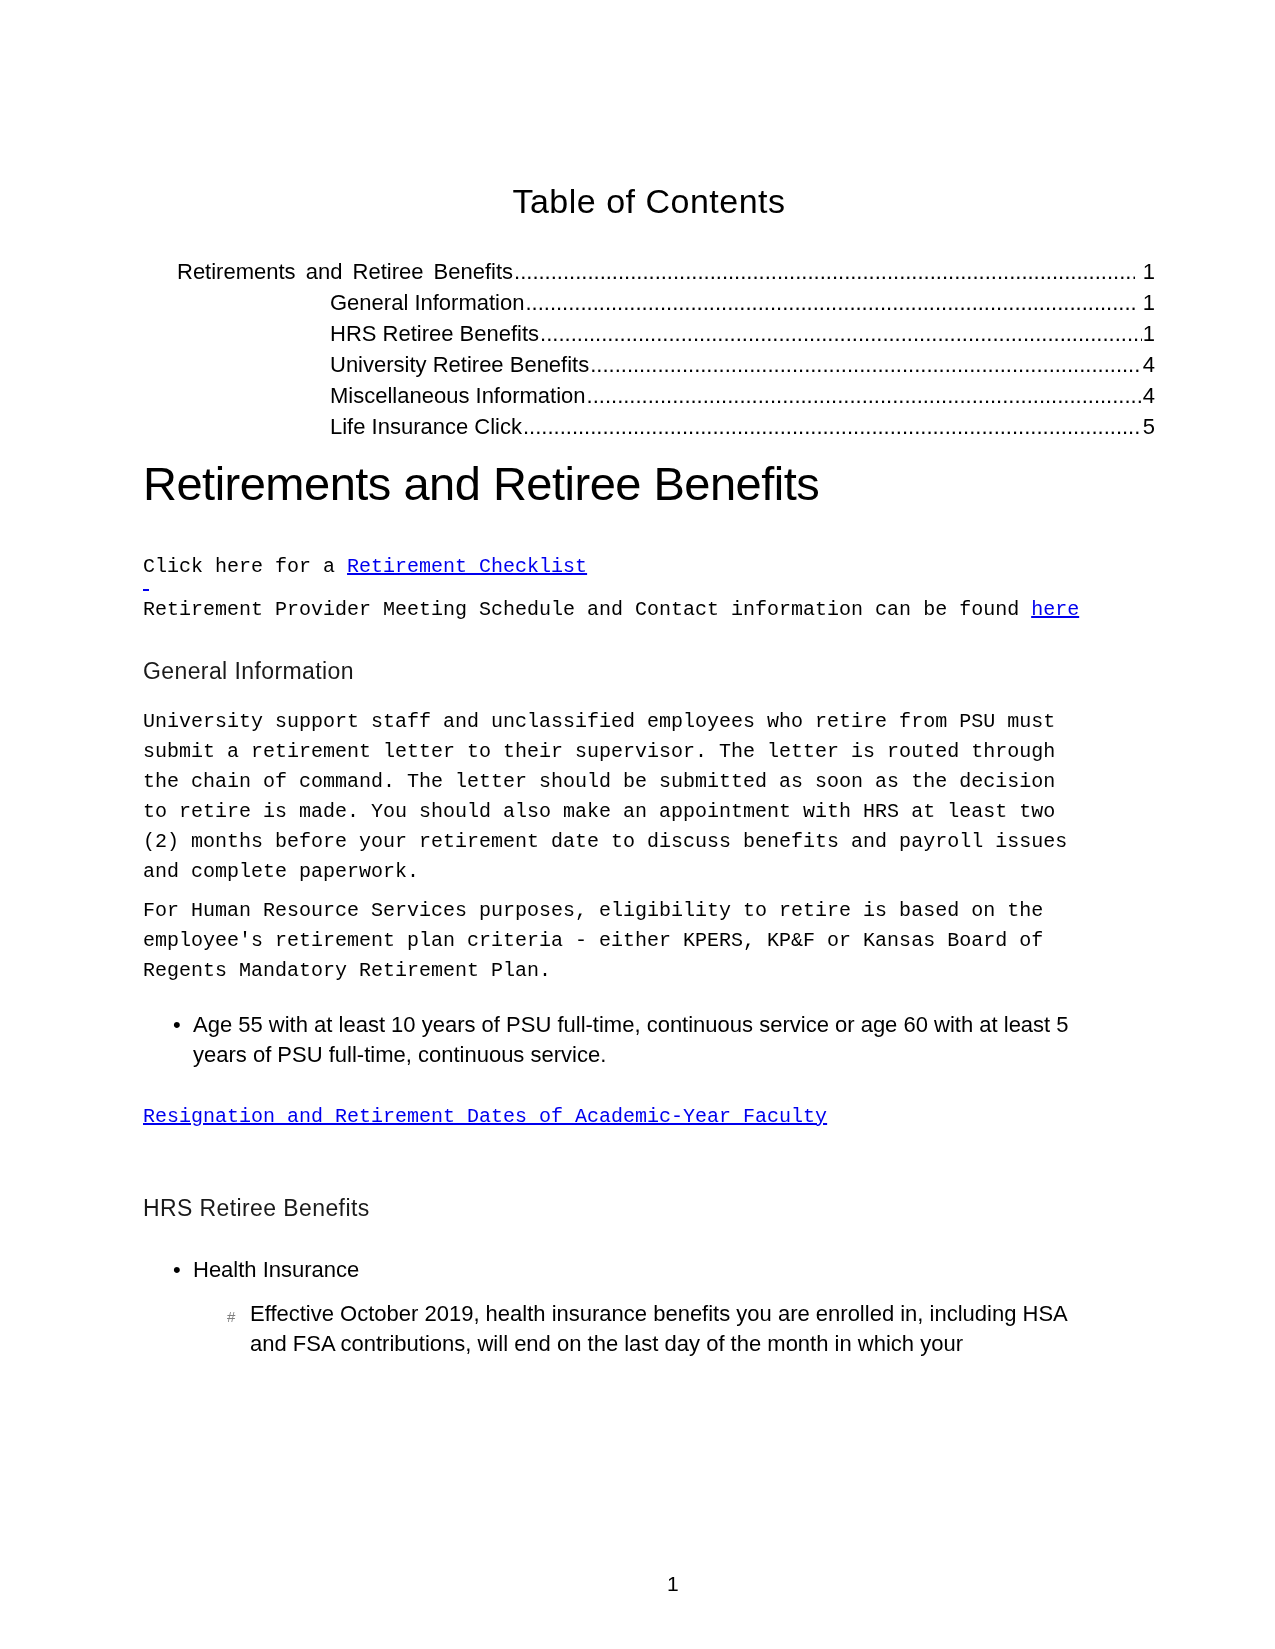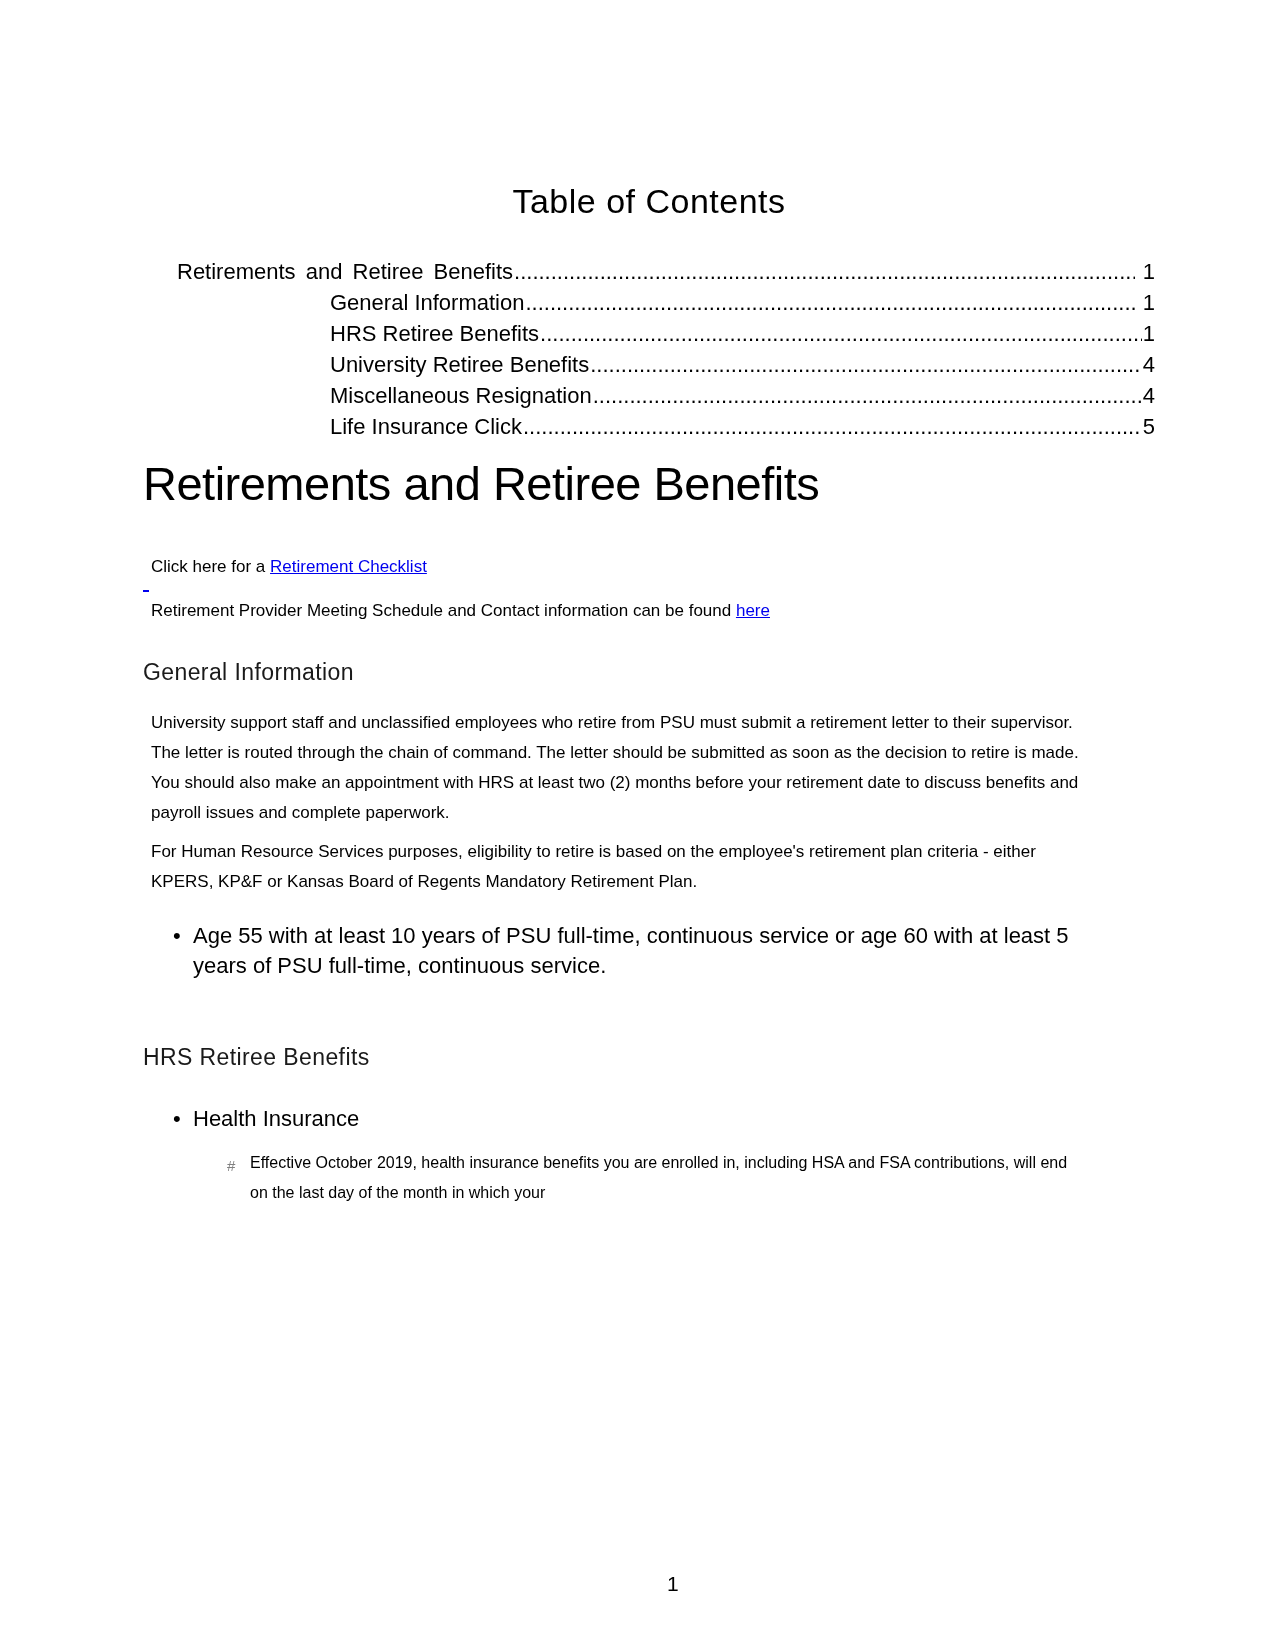--- a/index.html
+++ b/index.html
@@ -156,7 +156,7 @@
         <span class="toc-page">4</span>
       </div>
       <div class="toc-row lvl1">
-        <span class="toc-label">Miscellaneous Resignation</span>
+        <span class="toc-label">Miscellaneous Information</span>
         <span class="toc-leader"></span>
         <span class="toc-page">4</span>
       </div>

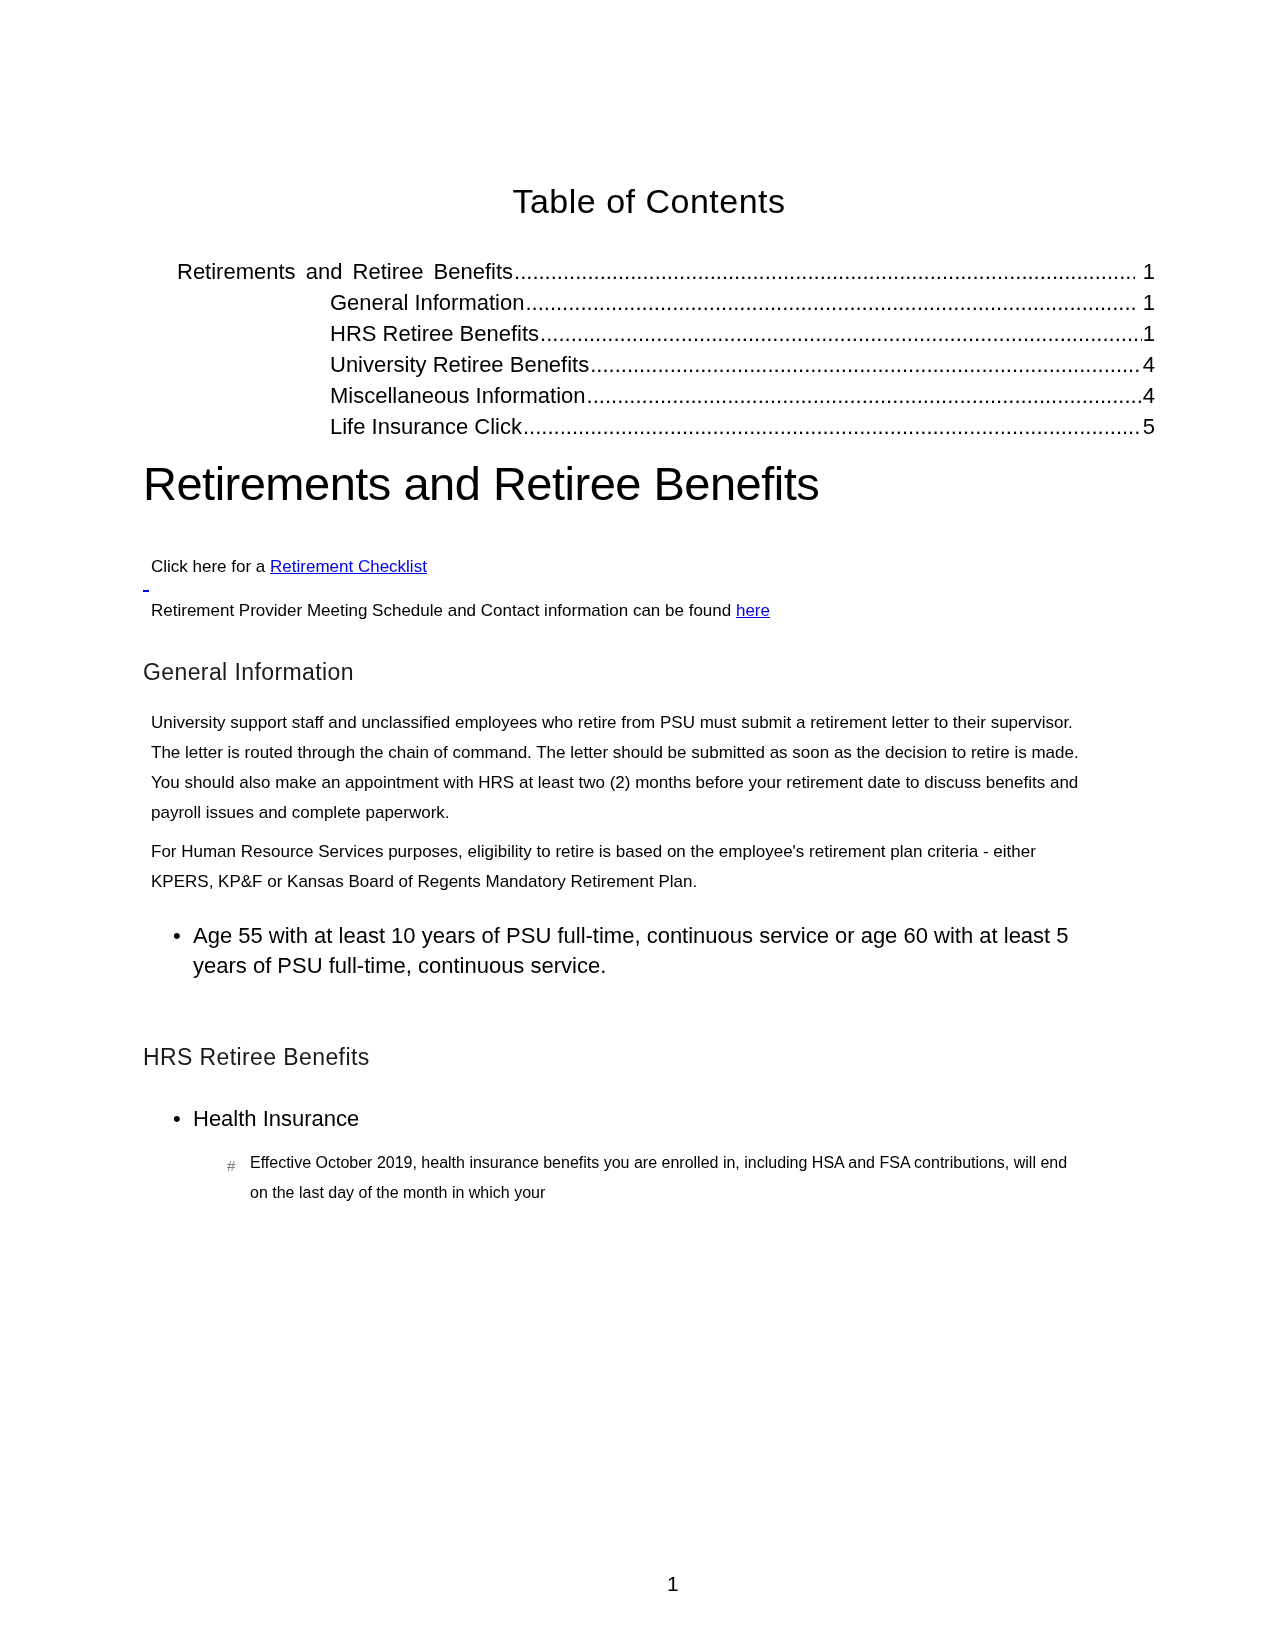--- a/index.html
+++ b/index.html
@@ -55,7 +55,7 @@
     font-weight: 400;
     letter-spacing: -0.5px;
   }
-  p { margin: 8px; font-size: 17px; line-height: 30px; }
+  p { margin: 0; font-size: 20px; line-height: 30px; font-family: Liberation Mono, monospace; }
   a.link { color: #0000ee; text-decoration: underline; cursor: pointer; }
   .intro-1 { margin-top: 42px; }
   .empty-link {

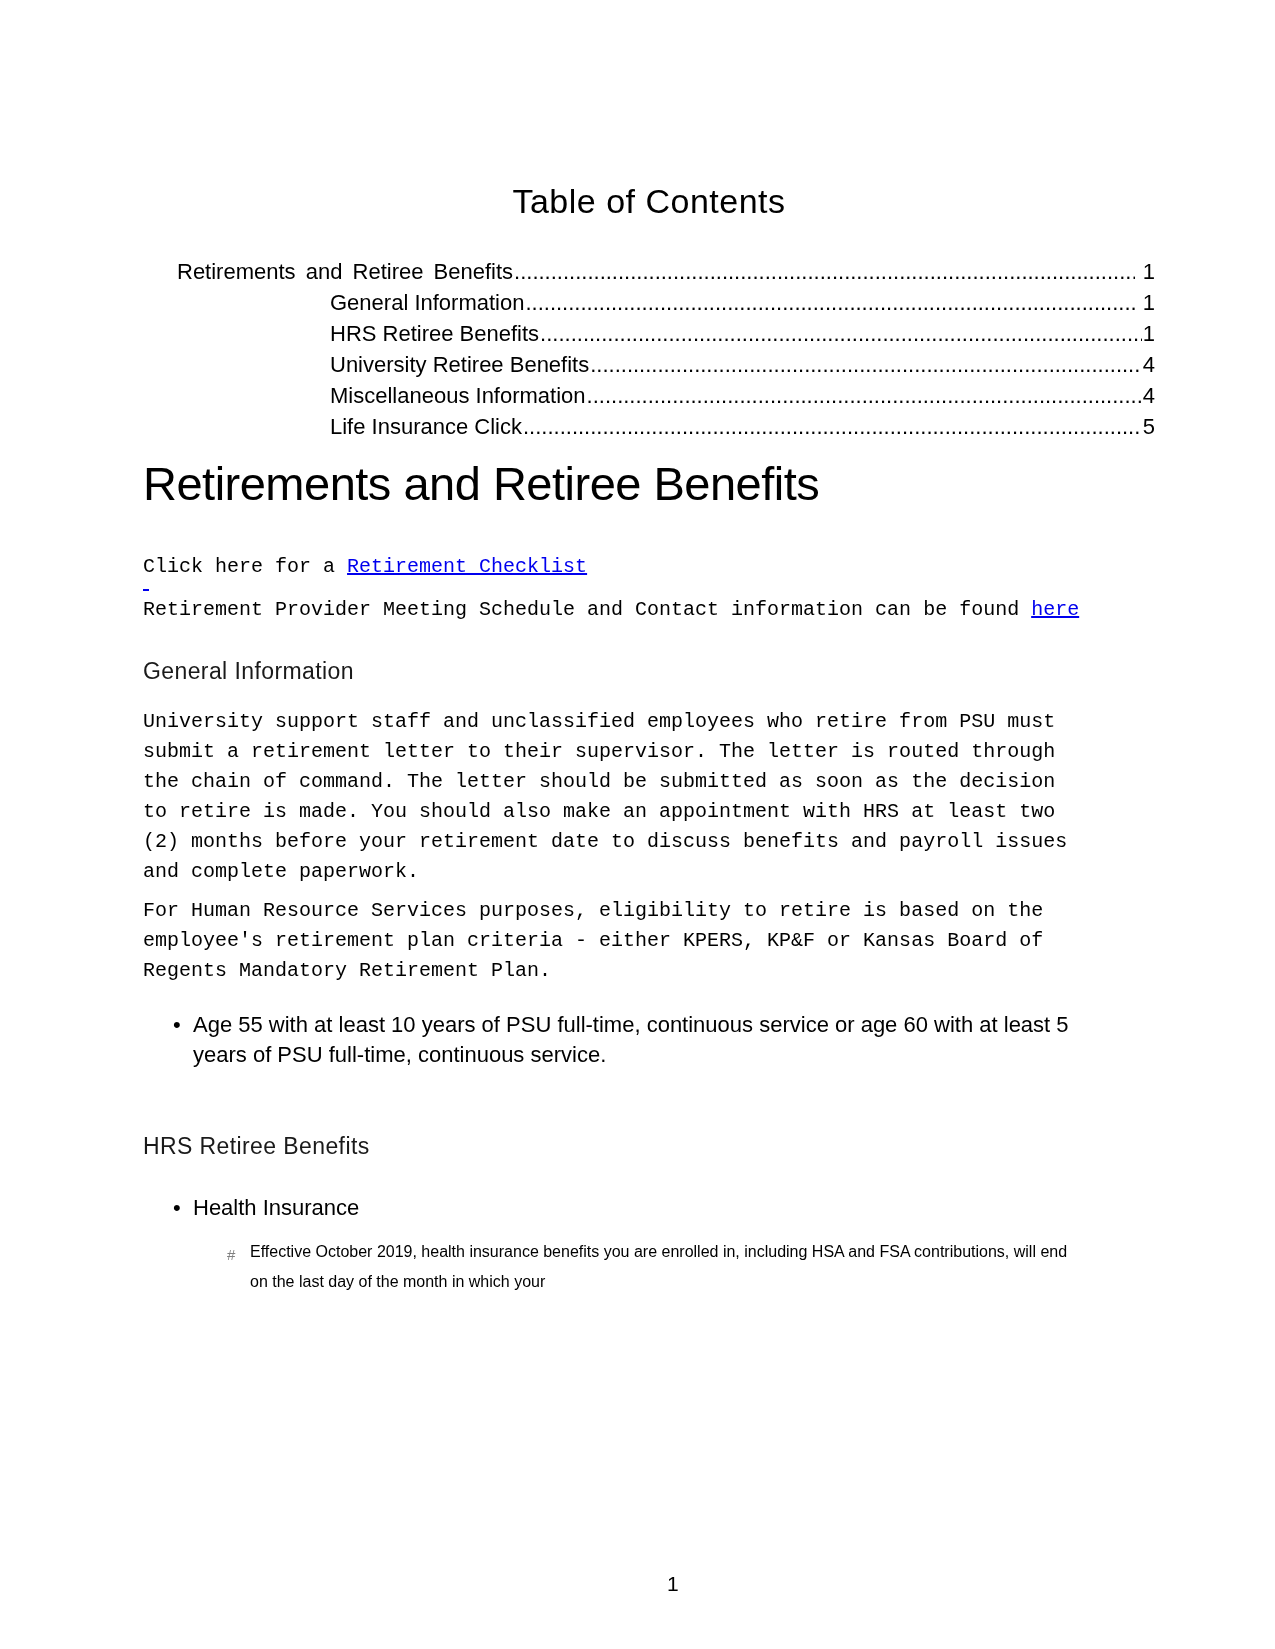--- a/index.html
+++ b/index.html
@@ -184,6 +184,7 @@
       <li><span>Age 55 with at least 10 years of PSU full-time, continuous service or age 60 with at least 5 years of PSU full-time, continuous service.</span></li>
     </ul>
 
+    <p class="standalone-link"><a class="link" href="#">Resignation and Retirement Dates of Academic-Year Faculty</a></p>
 
     <h3 class="section-heading hrs">HRS Retiree Benefits</h3>
 

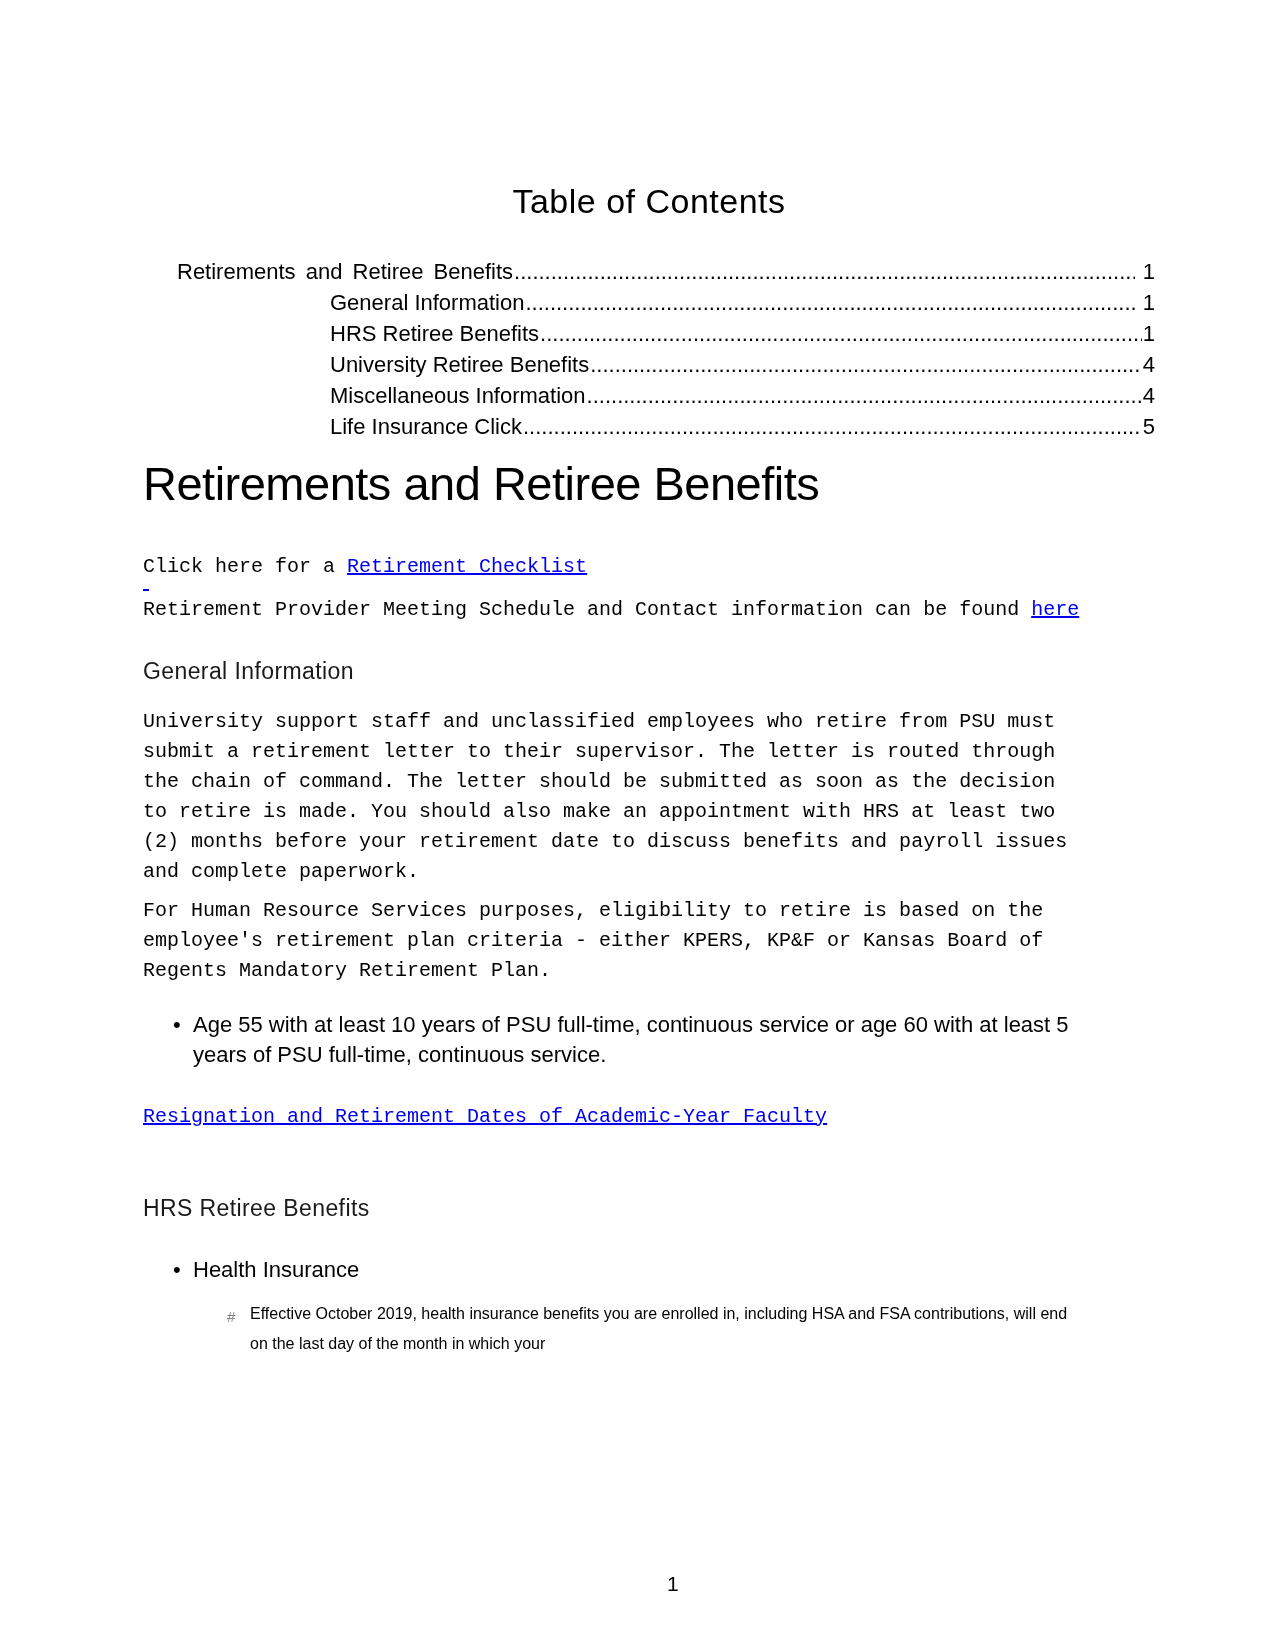--- a/index.html
+++ b/index.html
@@ -107,7 +107,7 @@
     position: relative;
     padding-left: 23px;
     width: 845px;
-    font-size: 16px;
+    font-size: 22px;
     line-height: 30px;
   }
   ul.subs > li::before {

